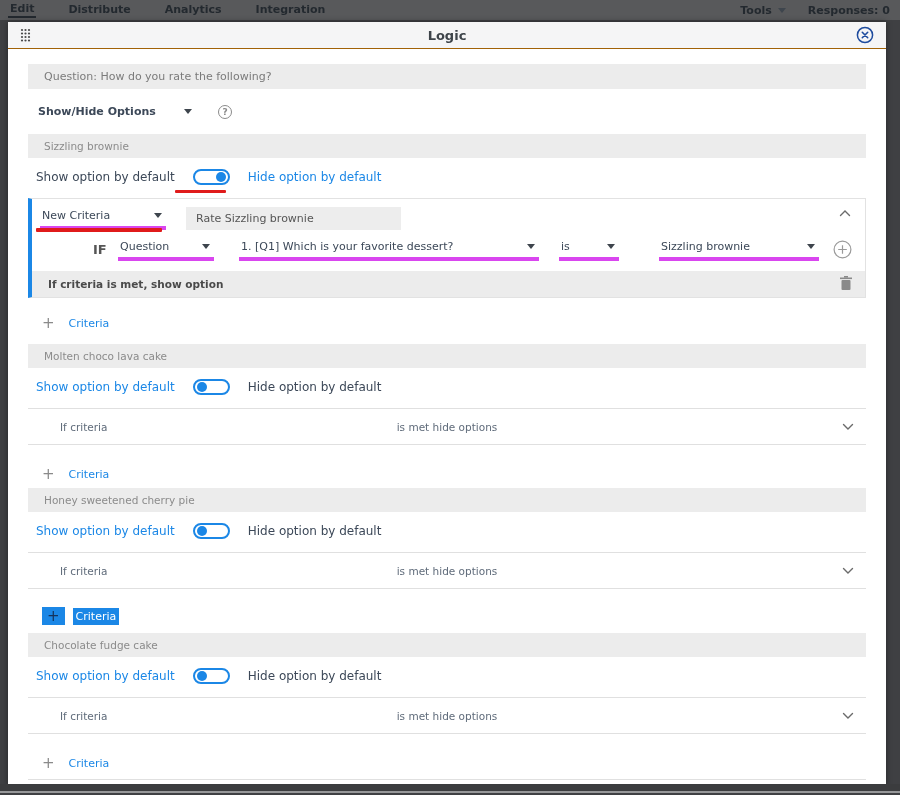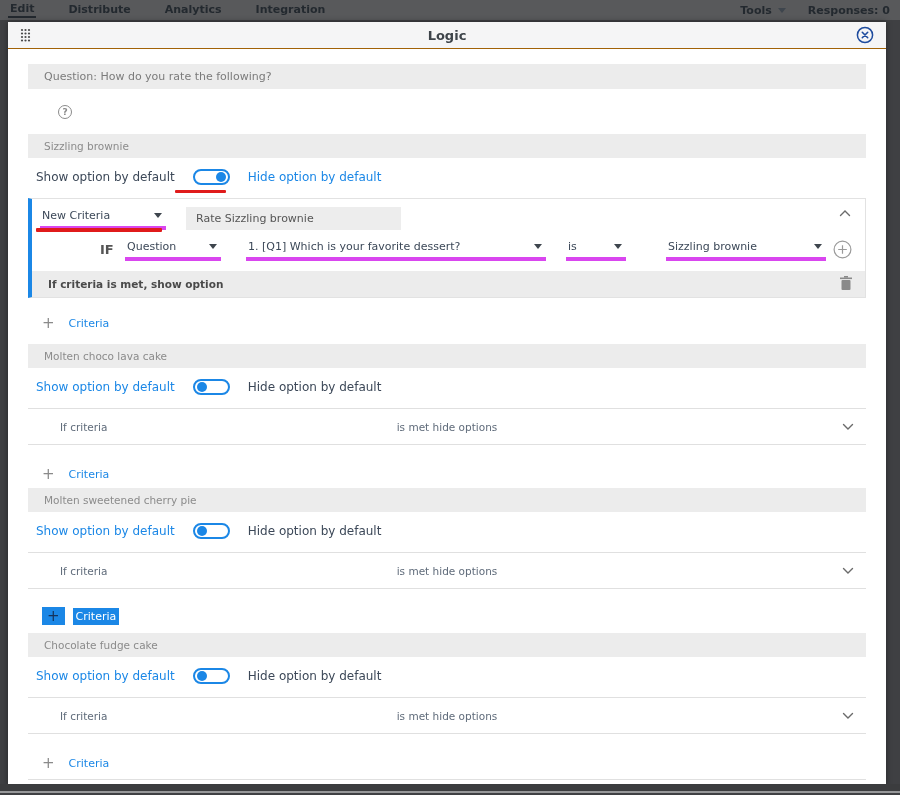--- a/index.html
+++ b/index.html
@@ -156,6 +156,10 @@
       <div class="question-bar">Question: How do you rate the following?</div>
 
       <div class="logictype-row">
+        <span class="dd logictype-dd">
+          <span>Show/Hide Options</span>
+          <span class="caret"></span>
+        </span>
         <span class="help-icon">?</span>
       </div>
 

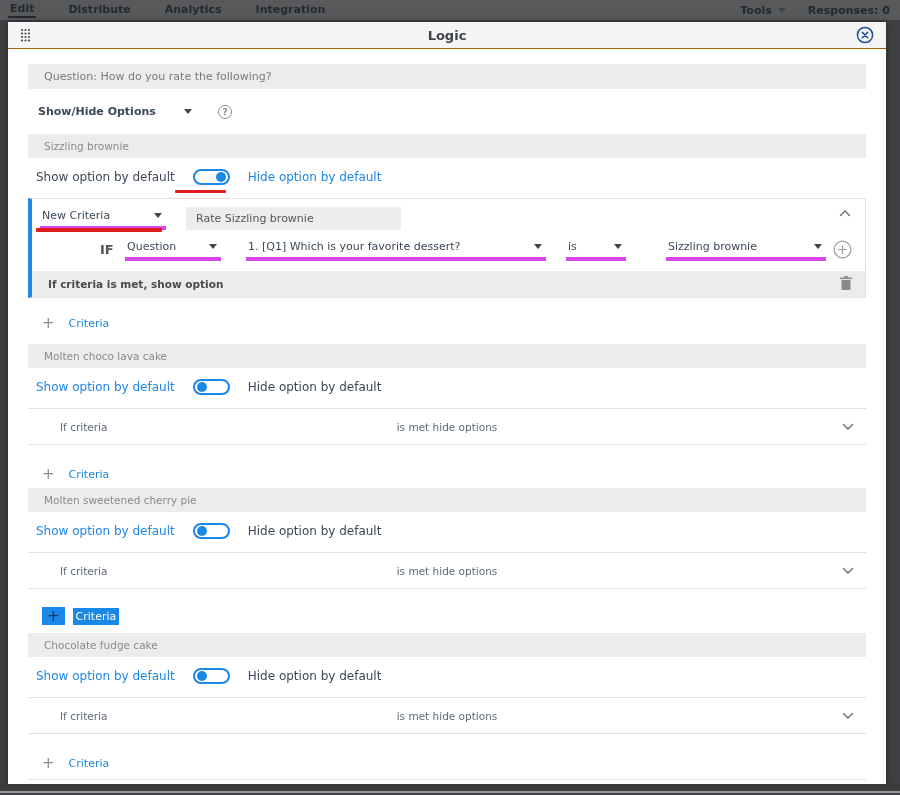--- a/index.html
+++ b/index.html
@@ -67,7 +67,7 @@
                align-items:center; padding-left:10px; color:#555; font-size:11px; cursor:text; }
   .collapse-chevron { position:absolute; right:14px; top:10px; cursor:pointer; line-height:0; }
   .card-rowB { display:flex; align-items:center; padding:6px 0 10px 0; }
-  .if-label { font-size:13px; font-weight:bold; color:#555; margin-left:24px; width:18px;padding-left:44px; }
+  .if-label { font-size:13px; font-weight:bold; color:#555; margin-left:17px; width:18px;padding-left:44px; }
   .dd-field { width:96px; margin-left:25px; }
   .dd-question { width:300px; margin-left:25px; }
   .dd-operator { width:60px; margin-left:20px;gap:16px; }

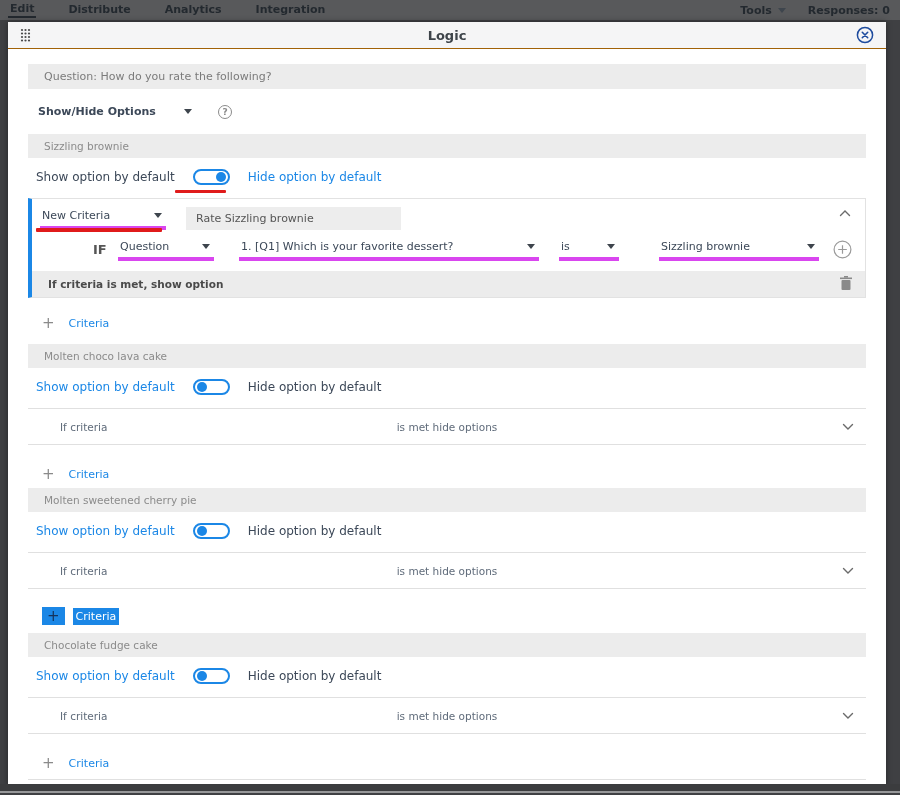--- a/index.html
+++ b/index.html
@@ -255,7 +255,7 @@
         <span class="lbl">Criteria</span>
       </div>
 
-      <div class="section-bar" style="margin-top:5px;">Molten sweetened cherry pie</div>
+      <div class="section-bar" style="margin-top:5px;">Honey sweetened cherry pie</div>
 
       <div class="toggle-row">
         <span class="toggle-label lbl-active">Show option by default</span>

